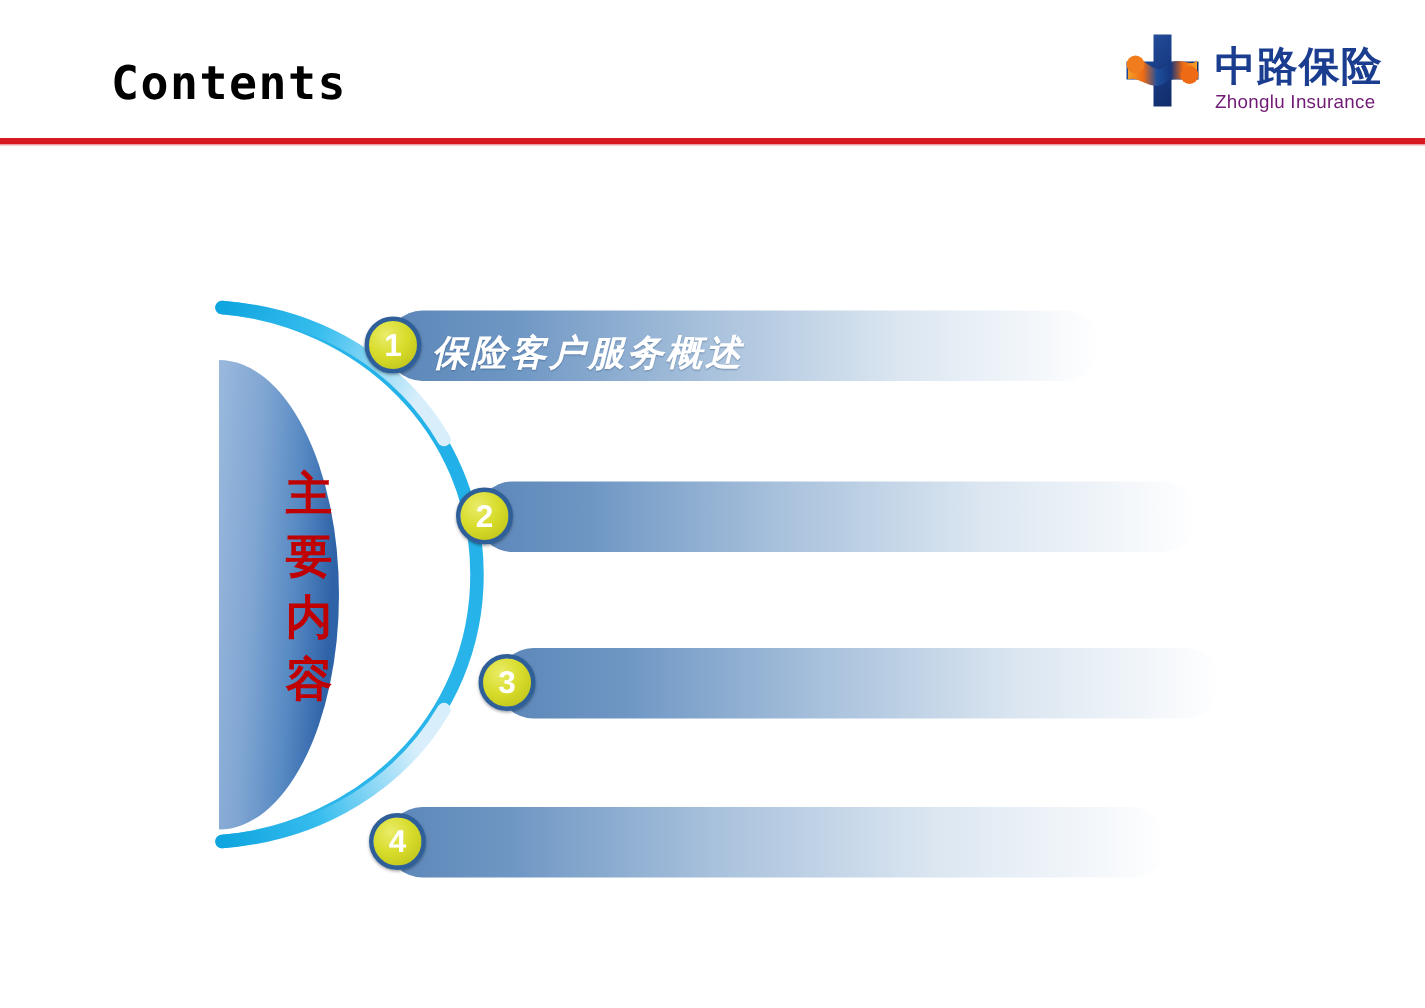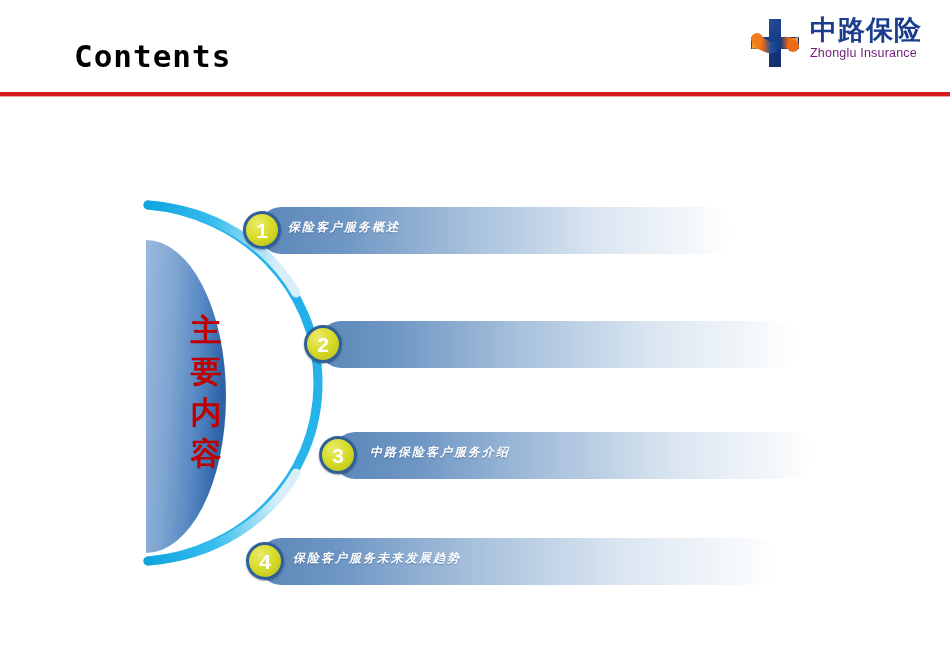--- a/index.html
+++ b/index.html
@@ -67,7 +67,7 @@
     top: 16px;
     height: 58px;
     display: flex;
-    align-items: flex-start;
+    align-items: flex-end;
     gap: 8px;
   }
   .logo-mark {

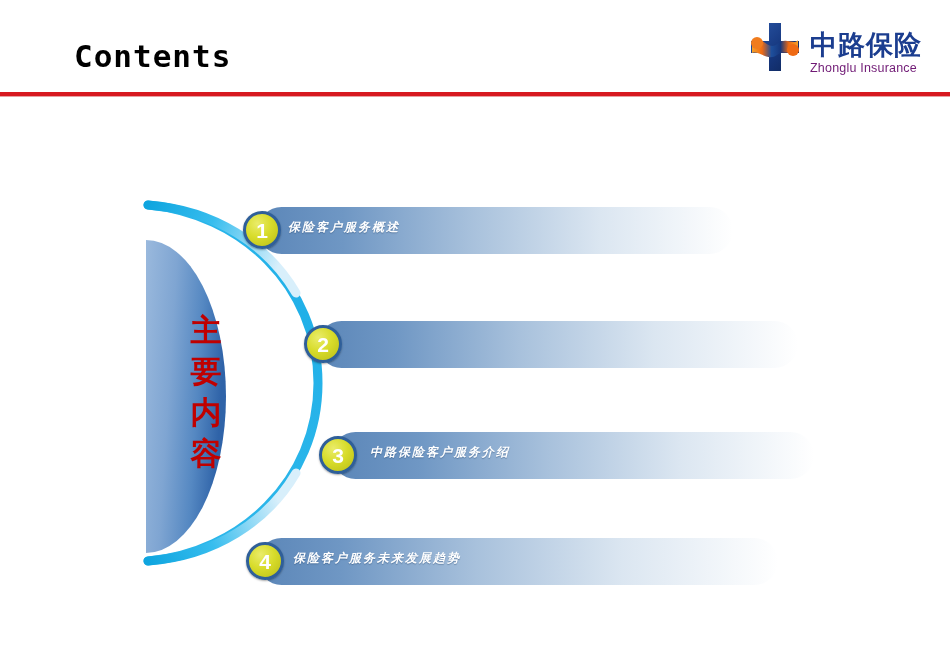--- a/index.html
+++ b/index.html
@@ -156,7 +156,7 @@
     font-family: "DejaVu Serif", serif;
     font-style: italic;
     font-weight: bold;
-    font-size: 12px;
+    font-size: 24px;
     color: #ffffff;
     white-space: nowrap;
     letter-spacing: 2px;

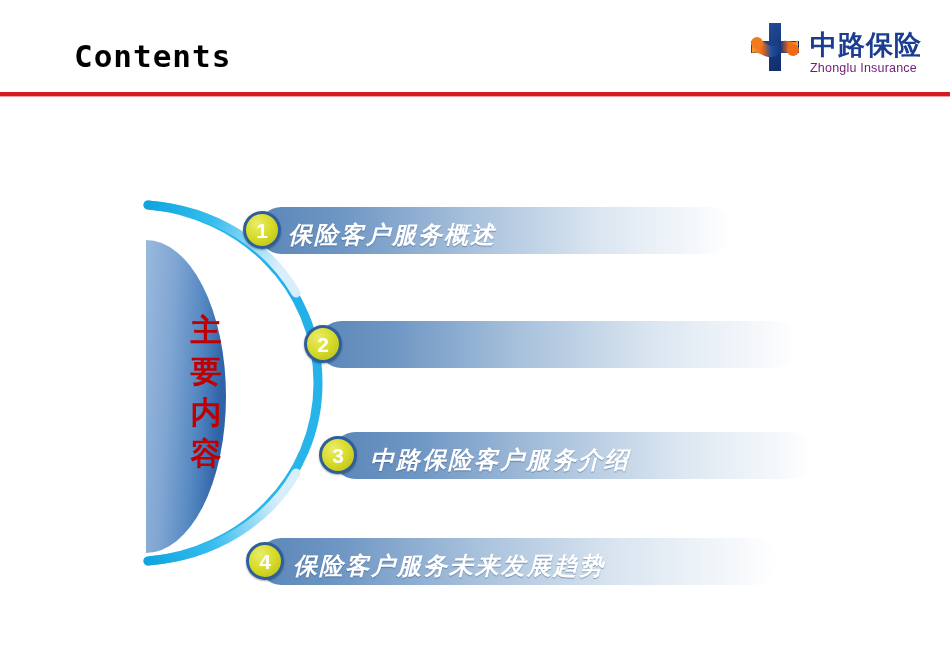--- a/index.html
+++ b/index.html
@@ -286,7 +286,6 @@
     <div class="badge" style="left:319px; top:341px;">
       <span>3</span>
     </div>
-    <div class="bar-label" style="left:370px; top:349px;">中路保险客户服务介绍</div>
 
     <div class="badge" style="left:246px; top:447px;">
       <span>4</span>

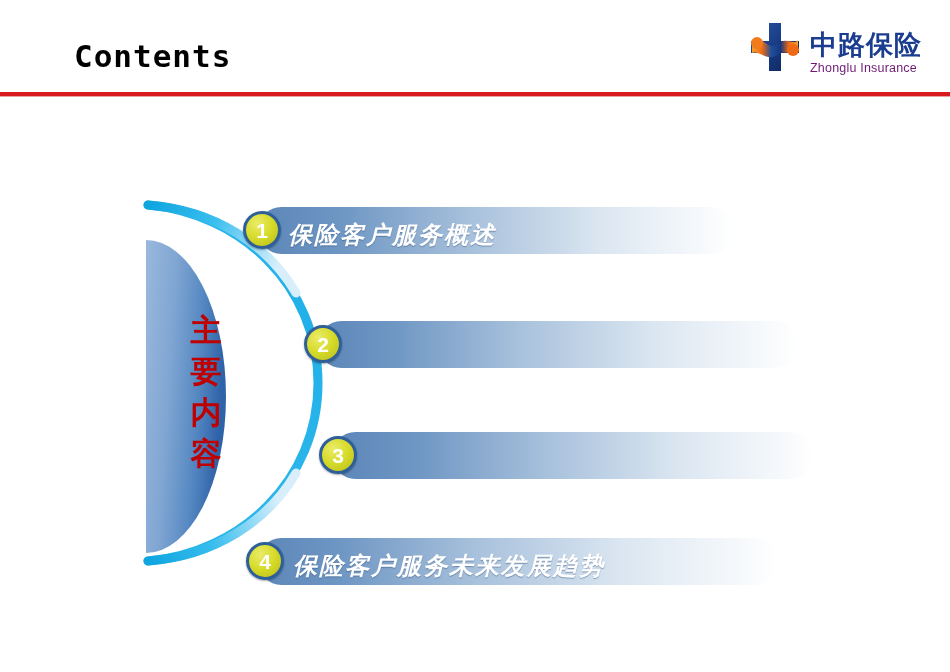--- a/index.html
+++ b/index.html
@@ -290,7 +290,6 @@
     <div class="badge" style="left:246px; top:447px;">
       <span>4</span>
     </div>
-    <div class="bar-label" style="left:293px; top:455px;">保险客户服务未来发展趋势</div>
 
   </div>
 </div>

